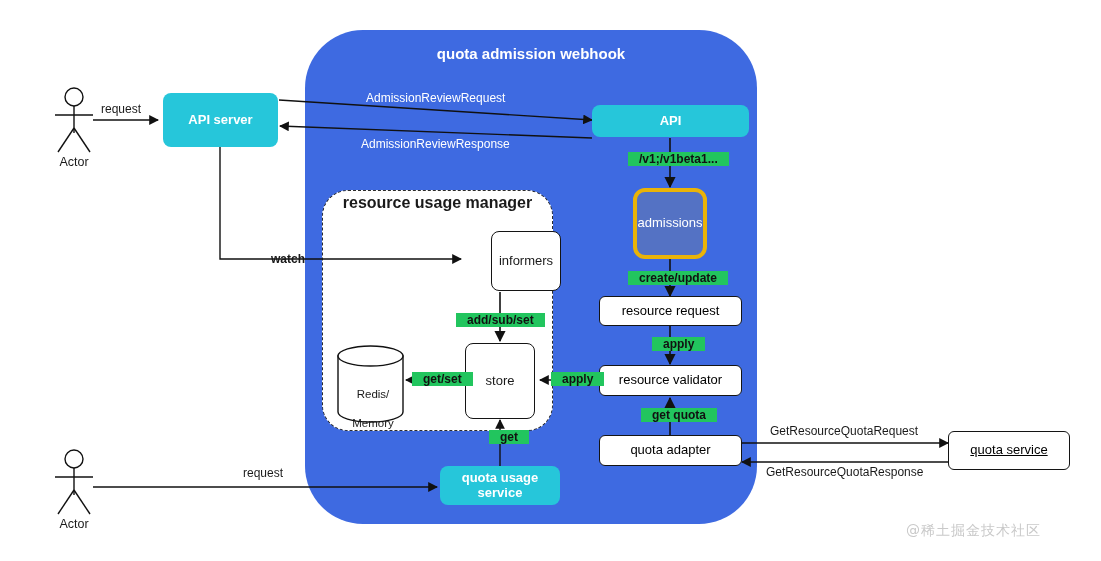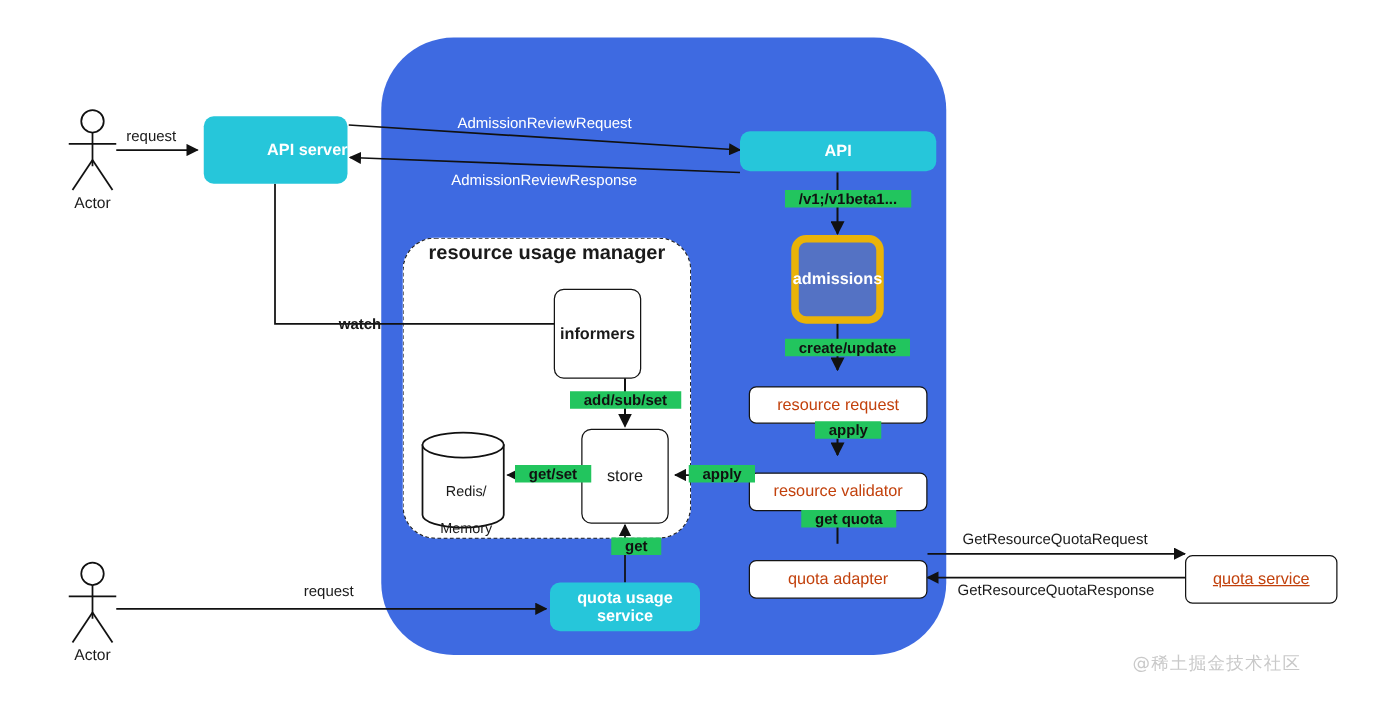--- a/index.html
+++ b/index.html
@@ -169,6 +169,7 @@
 <div id="canvas">
 
   <div id="webhook-container"></div>
+  <div id="webhook-title">quota admission webhook</div>
 
   <div id="rum-group"></div>
   <div id="rum-title">resource usage manager</div>

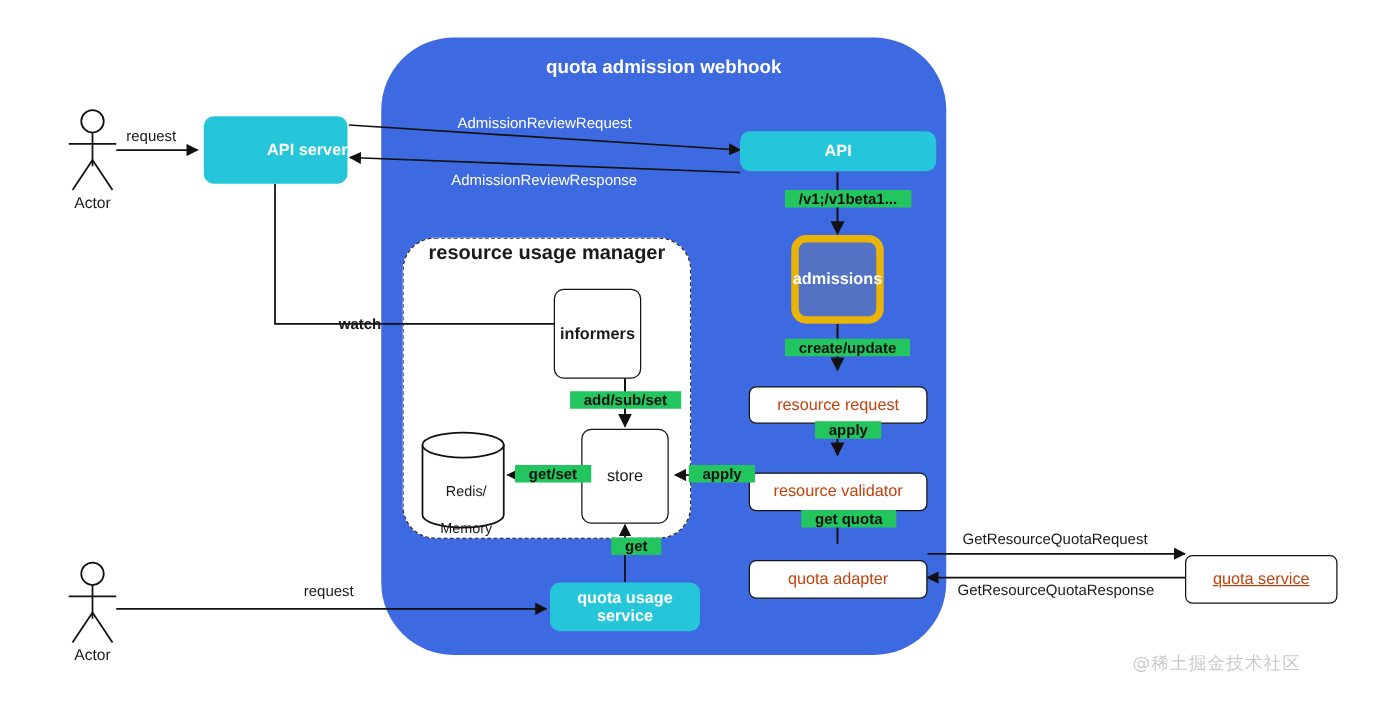--- a/index.html
+++ b/index.html
@@ -233,7 +233,7 @@
     </g>
   </svg>
 
-  <div class="node teal-box" style="left:163px; top:93px; width:115px; height:54px;justify-content:flex-end;">
+  <div class="node teal-box" style="left:163px; top:93px; width:115px; height:54px;">
     <span>API server</span>
   </div>
 

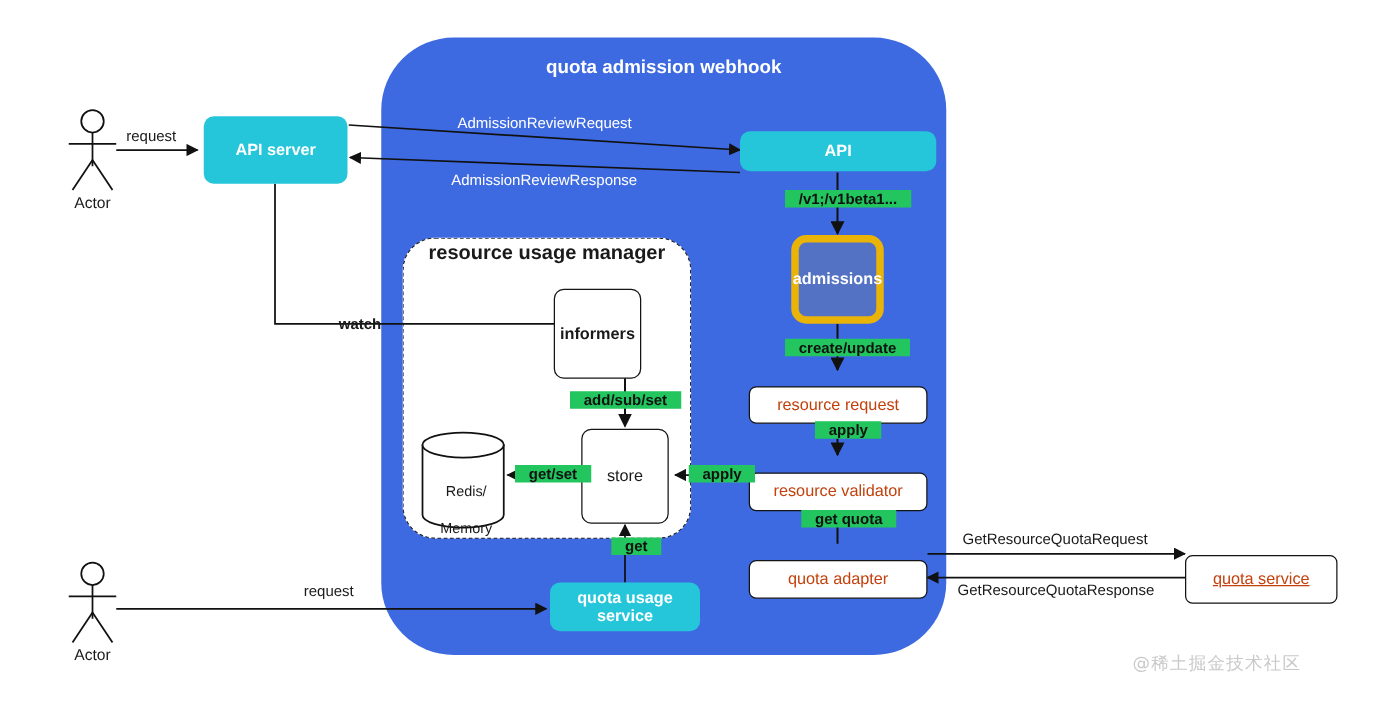--- a/index.html
+++ b/index.html
@@ -61,9 +61,9 @@
   .admissions-box {
     background: #5472c4;
     color: #ffffff;
-    font-weight: bold;
+    font-weight: normal;
     font-size: 13px;
-    border: 6px solid #eab308;
+    border: 4px solid #eab308;
     border-radius: 12px;
   }
 

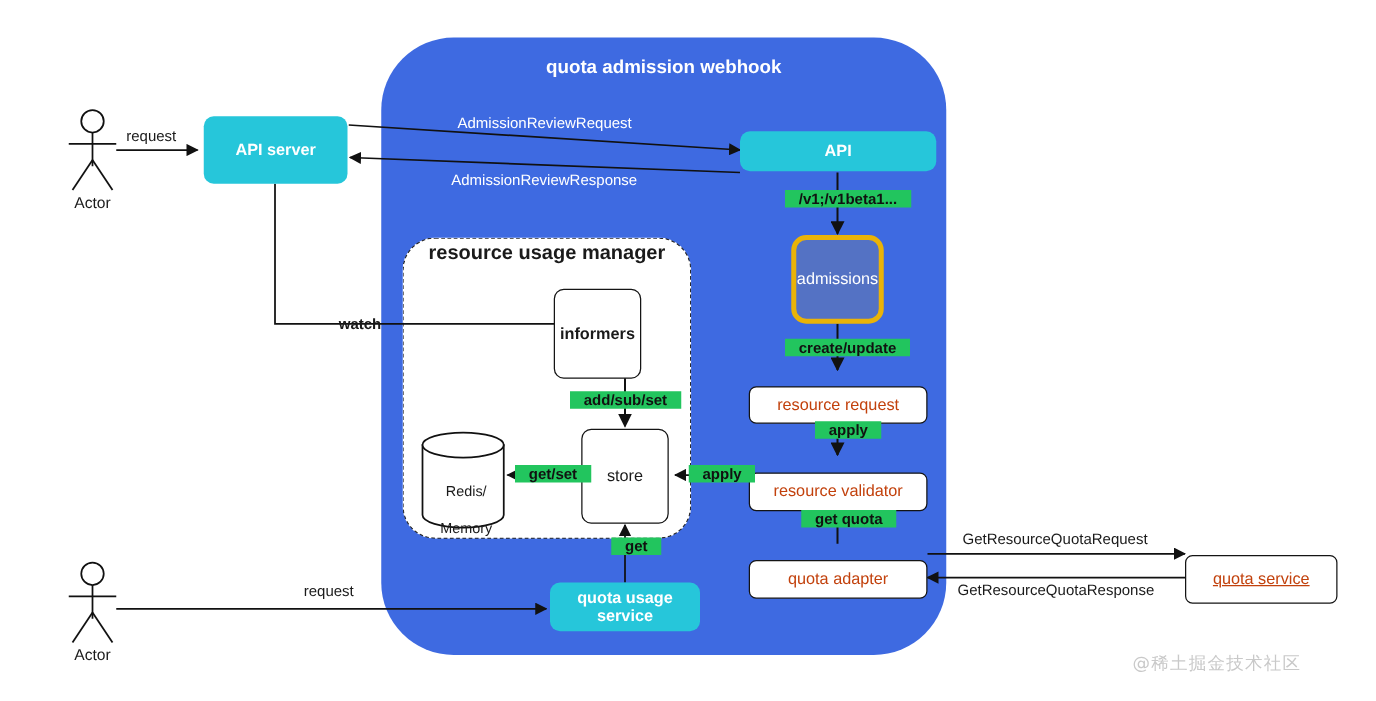--- a/index.html
+++ b/index.html
@@ -266,7 +266,7 @@
     <span>service</span>
   </div>
 
-  <div class="node white-box" style="left:443px; top:231px; width:70px; height:72px;font-weight:bold;">
+  <div class="node white-box" style="left:491px; top:231px; width:70px; height:60px;">
     <span>informers</span>
   </div>
 

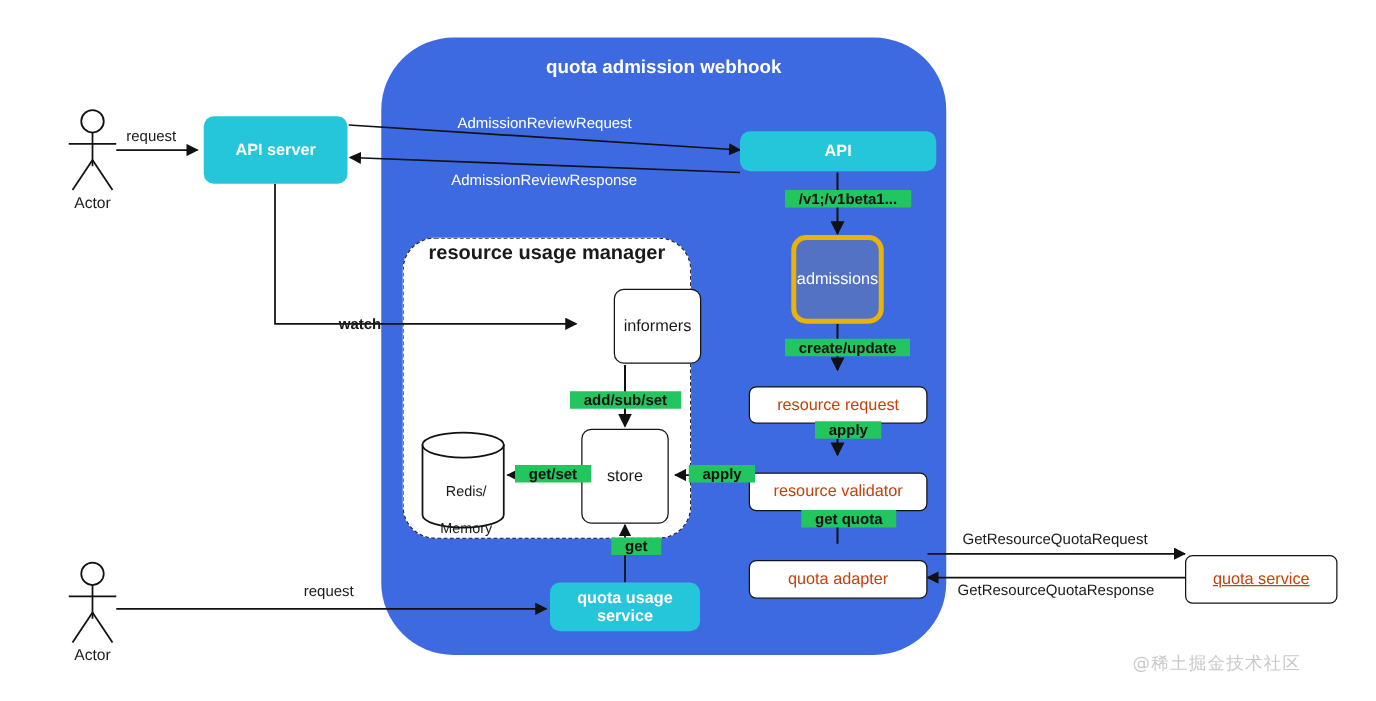--- a/index.html
+++ b/index.html
@@ -51,11 +51,10 @@
 
   .white-box-sharp {
     background: #ffffff;
-    color: #c2410c;
+    color: #000000;
     font-size: 13px;
     border: 1.4px solid #141414;
     border-radius: 6px;
-    margin-top: 13px;
   }
 
   .admissions-box {

